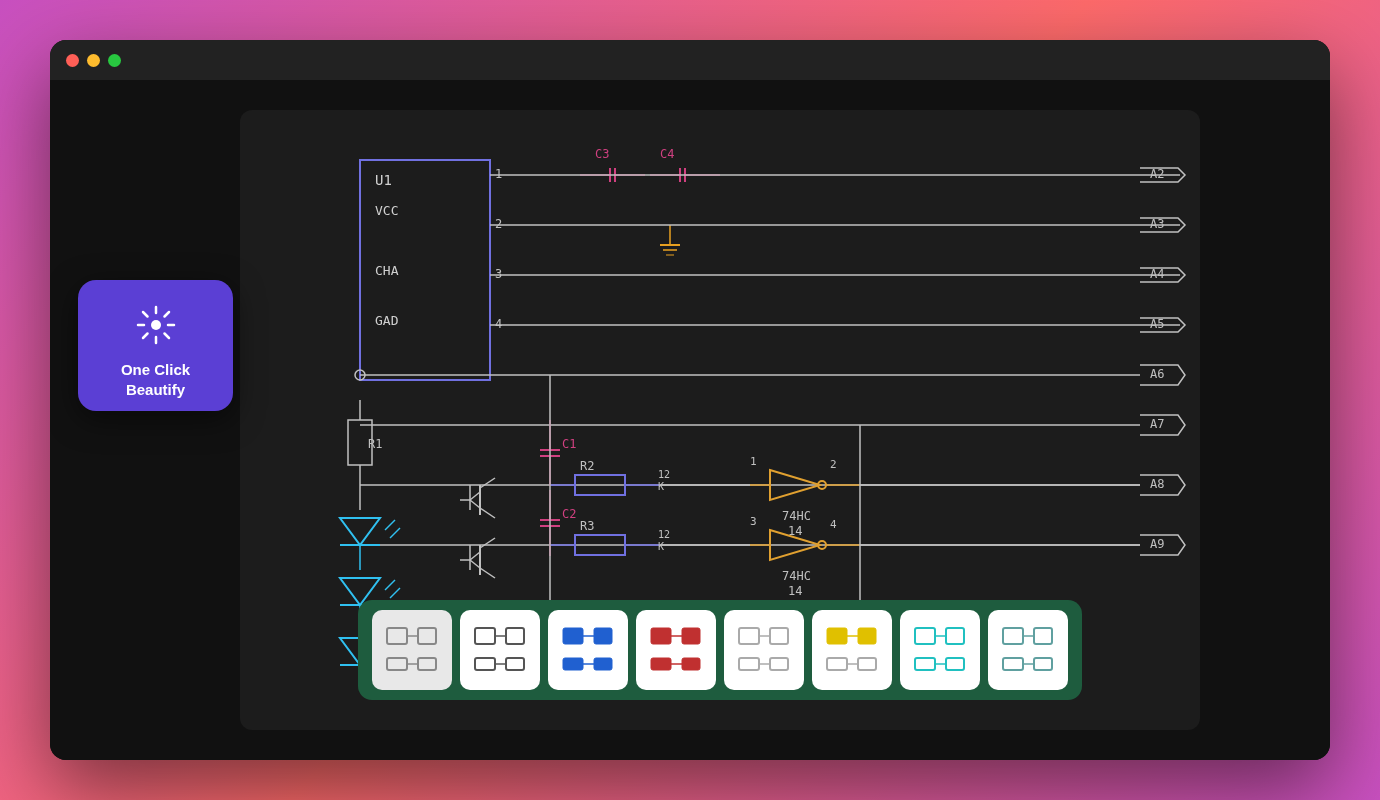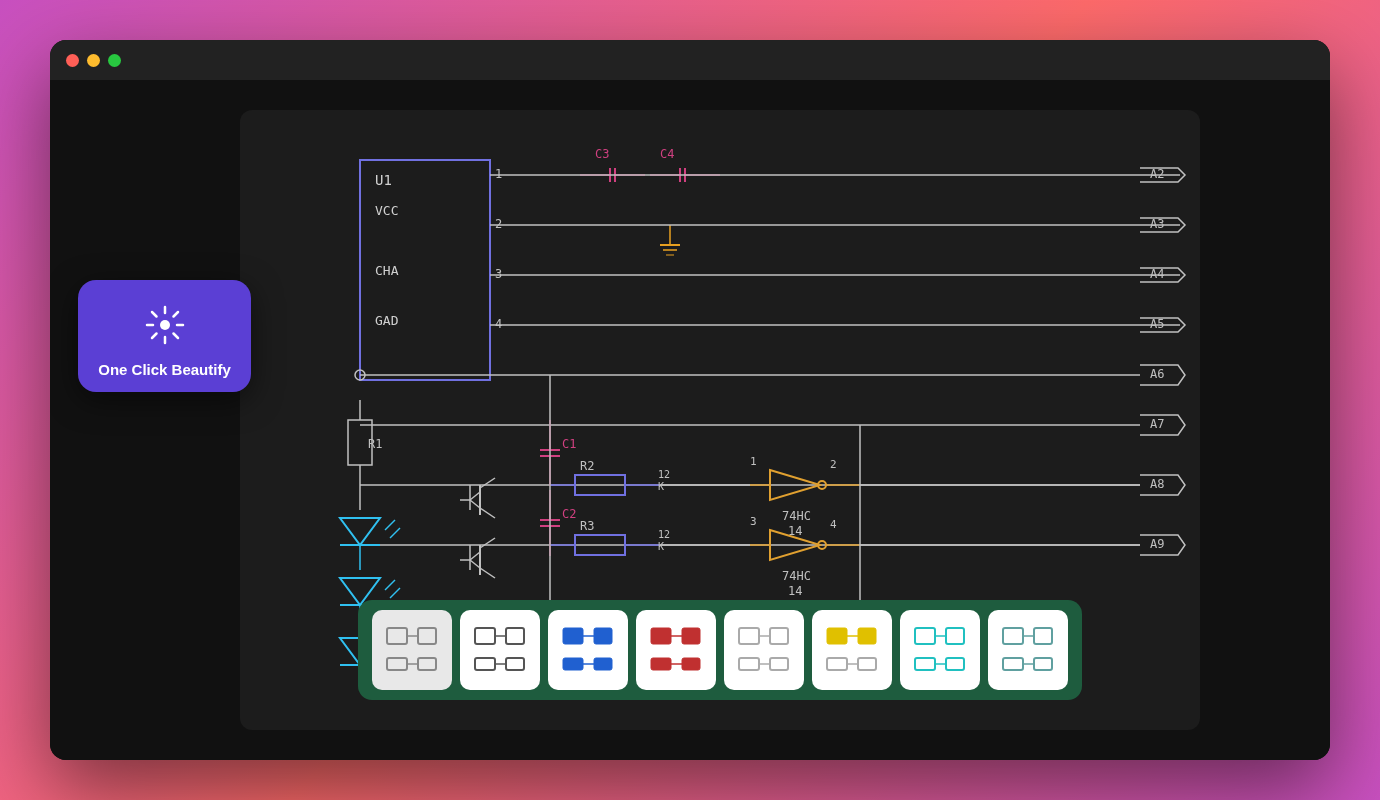--- a/index.html
+++ b/index.html
@@ -59,7 +59,7 @@
       position: absolute;
       left: 28px;
       top: 200px;
-      width: 173px;
+      width: 155px;
       background: #5b3fd4;
       border-radius: 18px;
       padding: 18px 16px 12px;

